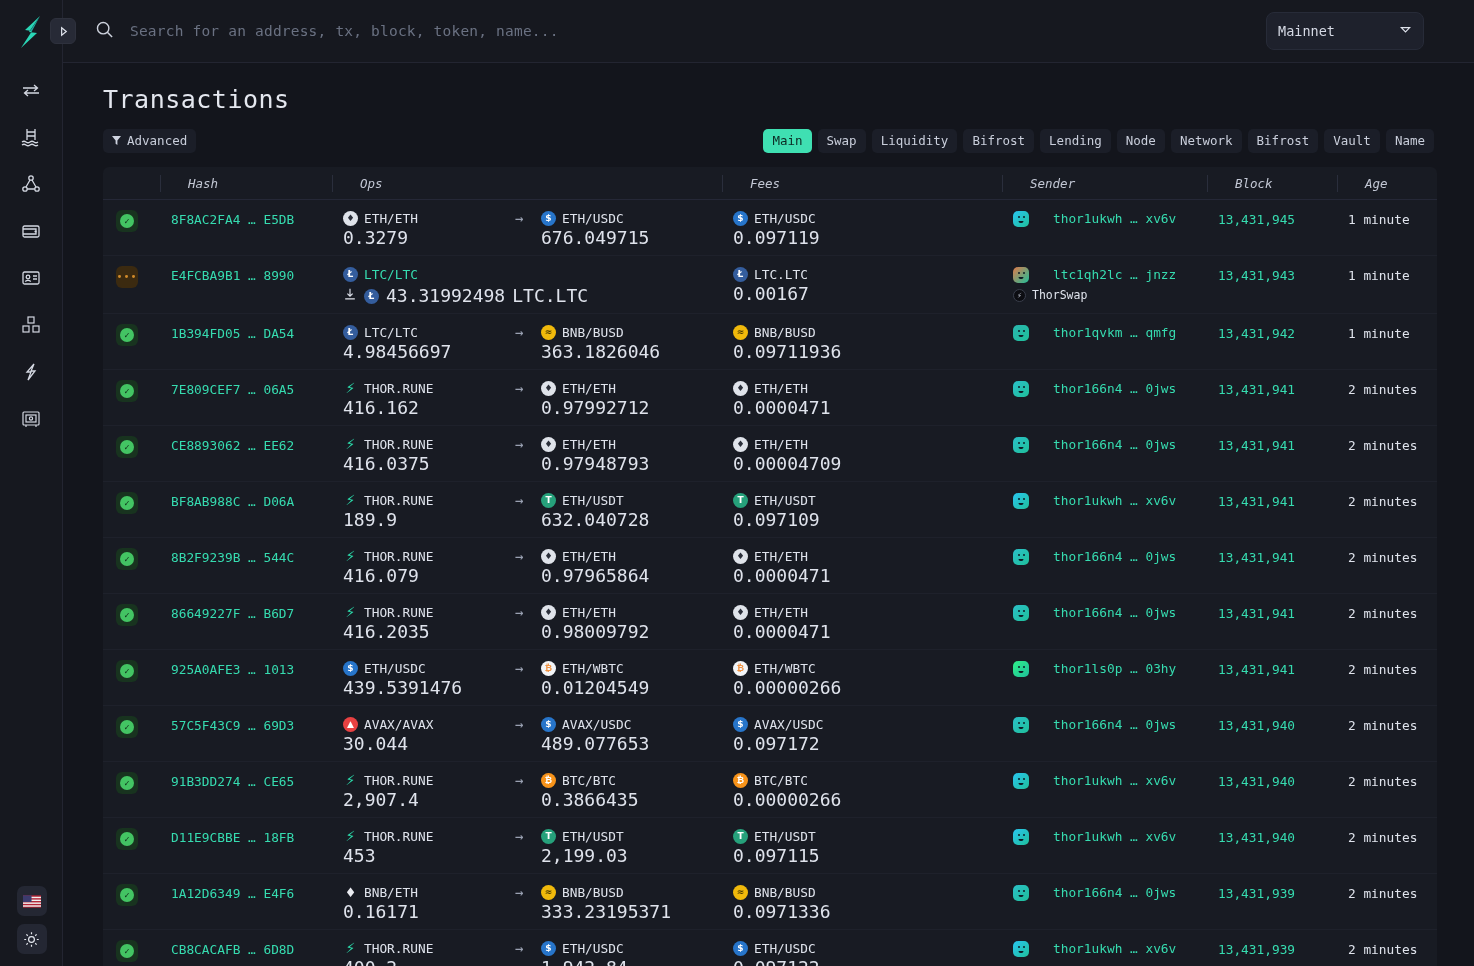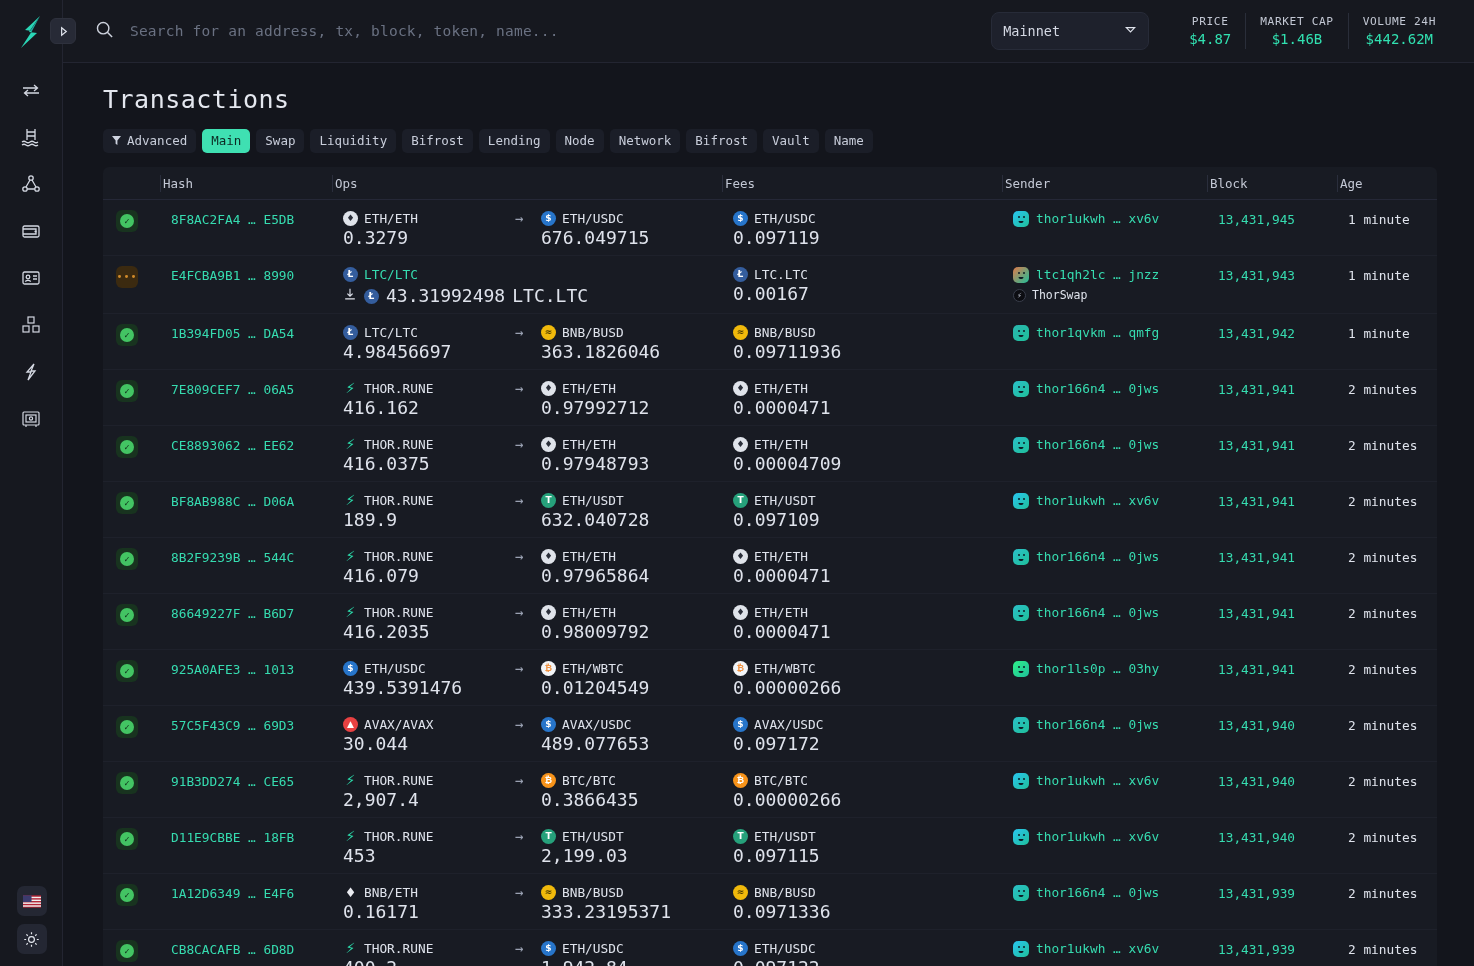--- a/index.html
+++ b/index.html
@@ -289,20 +289,6 @@
             <path d="M2.5 5l4.5 4.6L11.5 5z"></path>
           </svg>
       </span>
-    </div>
-    <div class="stats">
-      <div class="stat">
-        <div class="lbl">PRICE</div>
-        <div class="val">$4.87</div>
-      </div>
-      <div class="stat">
-        <div class="lbl">MARKET CAP</div>
-        <div class="val">$1.46B</div>
-      </div>
-      <div class="stat">
-        <div class="lbl">VOLUME 24H</div>
-        <div class="val">$442.62M</div>
-      </div>
     </div>
   </div>
 

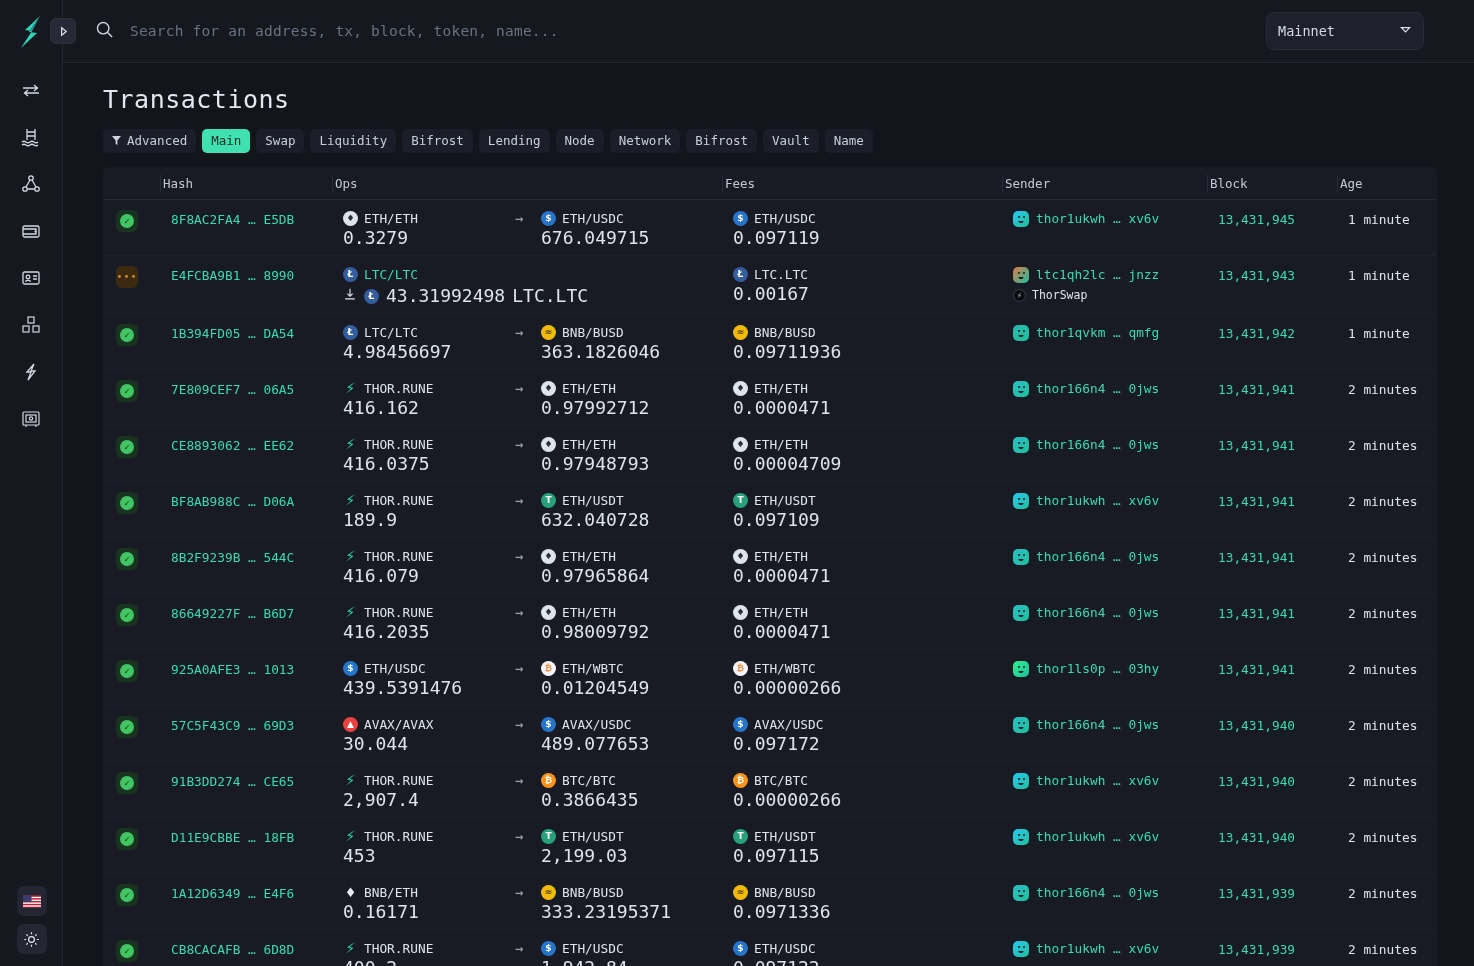--- a/index.html
+++ b/index.html
@@ -79,7 +79,7 @@
   #content { flex: 1 1 auto; overflow: hidden; padding: 22px 40px 0 40px; }
   .page-title { font-size: 25px; color: #e4e7ef; letter-spacing: .5px; margin-bottom: 15px; font-weight: normal; }
 
-  .tabs { display: flex; align-items: center; gap: 6px; margin-bottom: 14px; }
+  .tabs { display: flex; align-items: center; gap: 6px; margin-bottom: 14px; justify-content: space-between; }
   .tab {
     background: #1b1e28; border-radius: 5px; color: #c9cedb;
     font-size: 12.5px; padding: 4px 9px; line-height: 16px; white-space: nowrap;

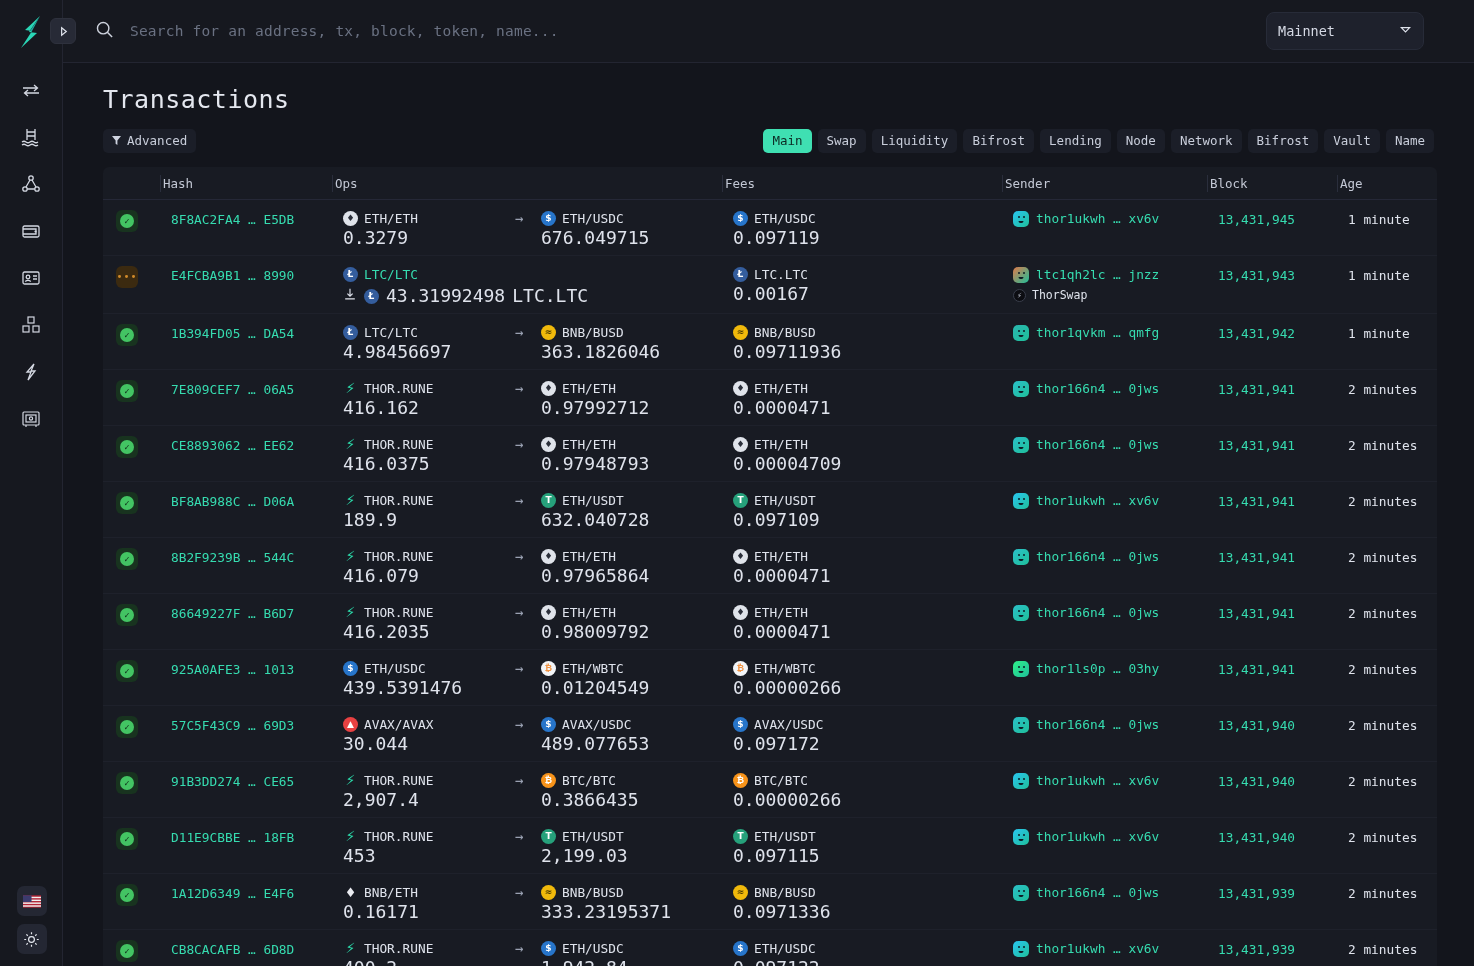--- a/index.html
+++ b/index.html
@@ -93,7 +93,7 @@
     display: flex; height: 33px; align-items: center;
     border-bottom: 1px solid #252837; color: #c3c8d5; font-size: 12.5px;
   }
-  .thead .cell { padding-left: 2px; border-left: 1px solid #2a2e3c; line-height: 17px; }
+  .thead .cell { padding-left: 27px; border-left: 1px solid #2a2e3c; line-height: 17px; font-style: italic; }
   .thead .cell:first-child { border-left: none; }
   .c-status { flex: 0 0 57px; }
   .c-hash   { flex: 0 0 172px; }

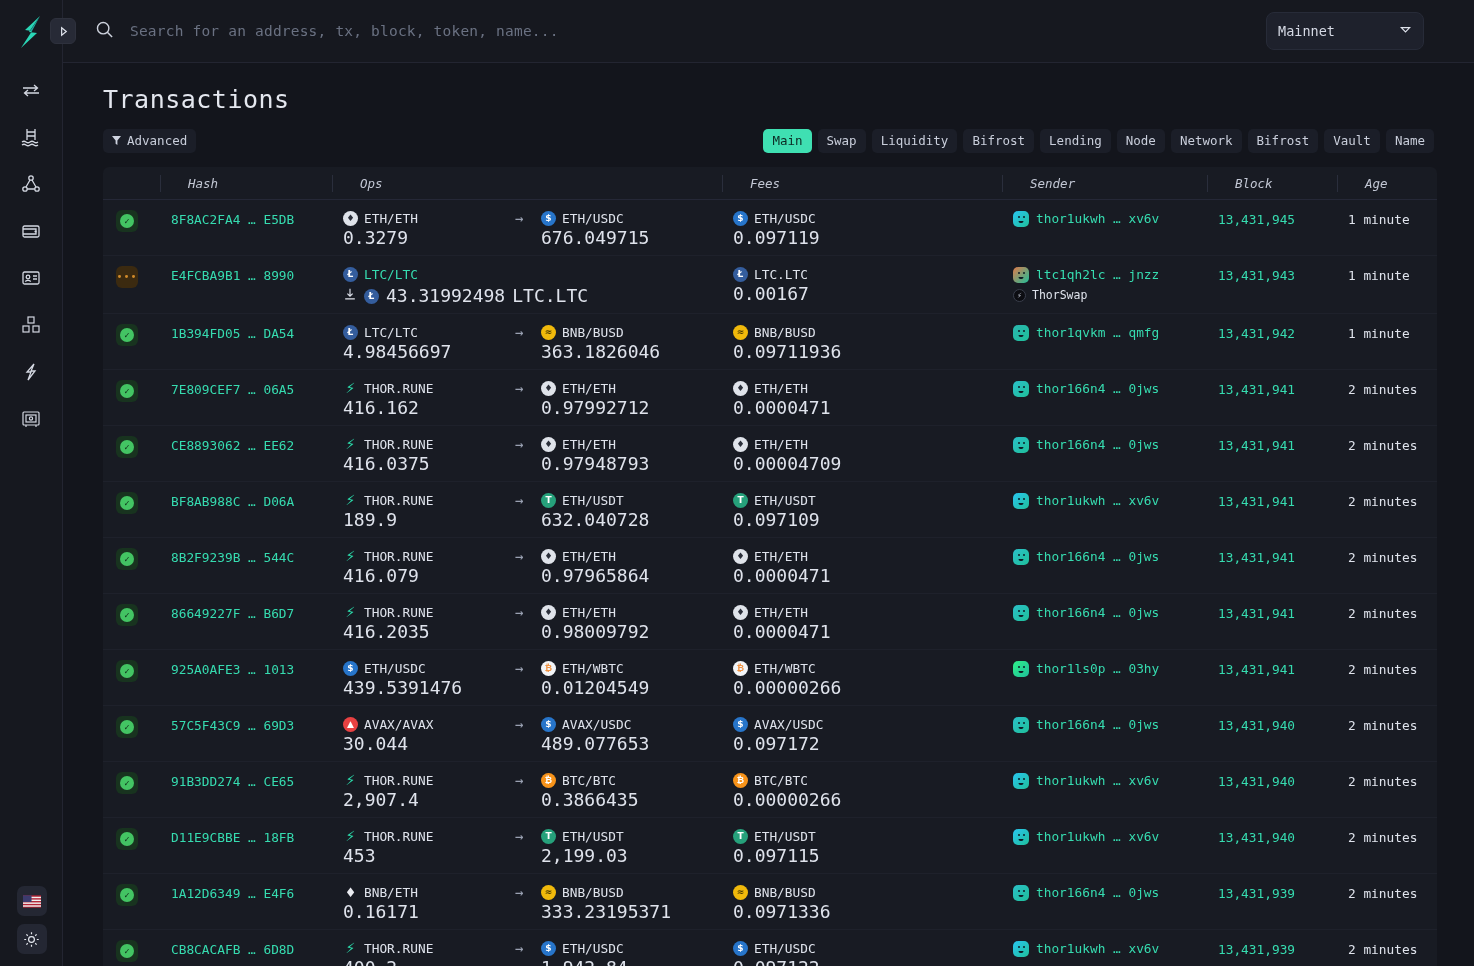--- a/index.html
+++ b/index.html
@@ -166,7 +166,7 @@
     position: absolute; left: 50%; transform: translateX(-50%); top: 10px;
     width: 5px; height: 2px; background: #0d1b24; border-radius: 0 0 3px 3px;
   }
-  .sender-line { display: flex; align-items: center; gap: 7px; line-height: 19px; }
+  .sender-line { display: flex; align-items: center; gap: 24px; line-height: 19px; }
   .sender-line .sn { color: #36dcb0; font-size: 12.8px; white-space: nowrap; }
   .tag-line { display: flex; align-items: center; gap: 6px; margin-top: 4px; }
   .tag-line .tn { color: #dfe3ec; font-size: 11.5px; }

